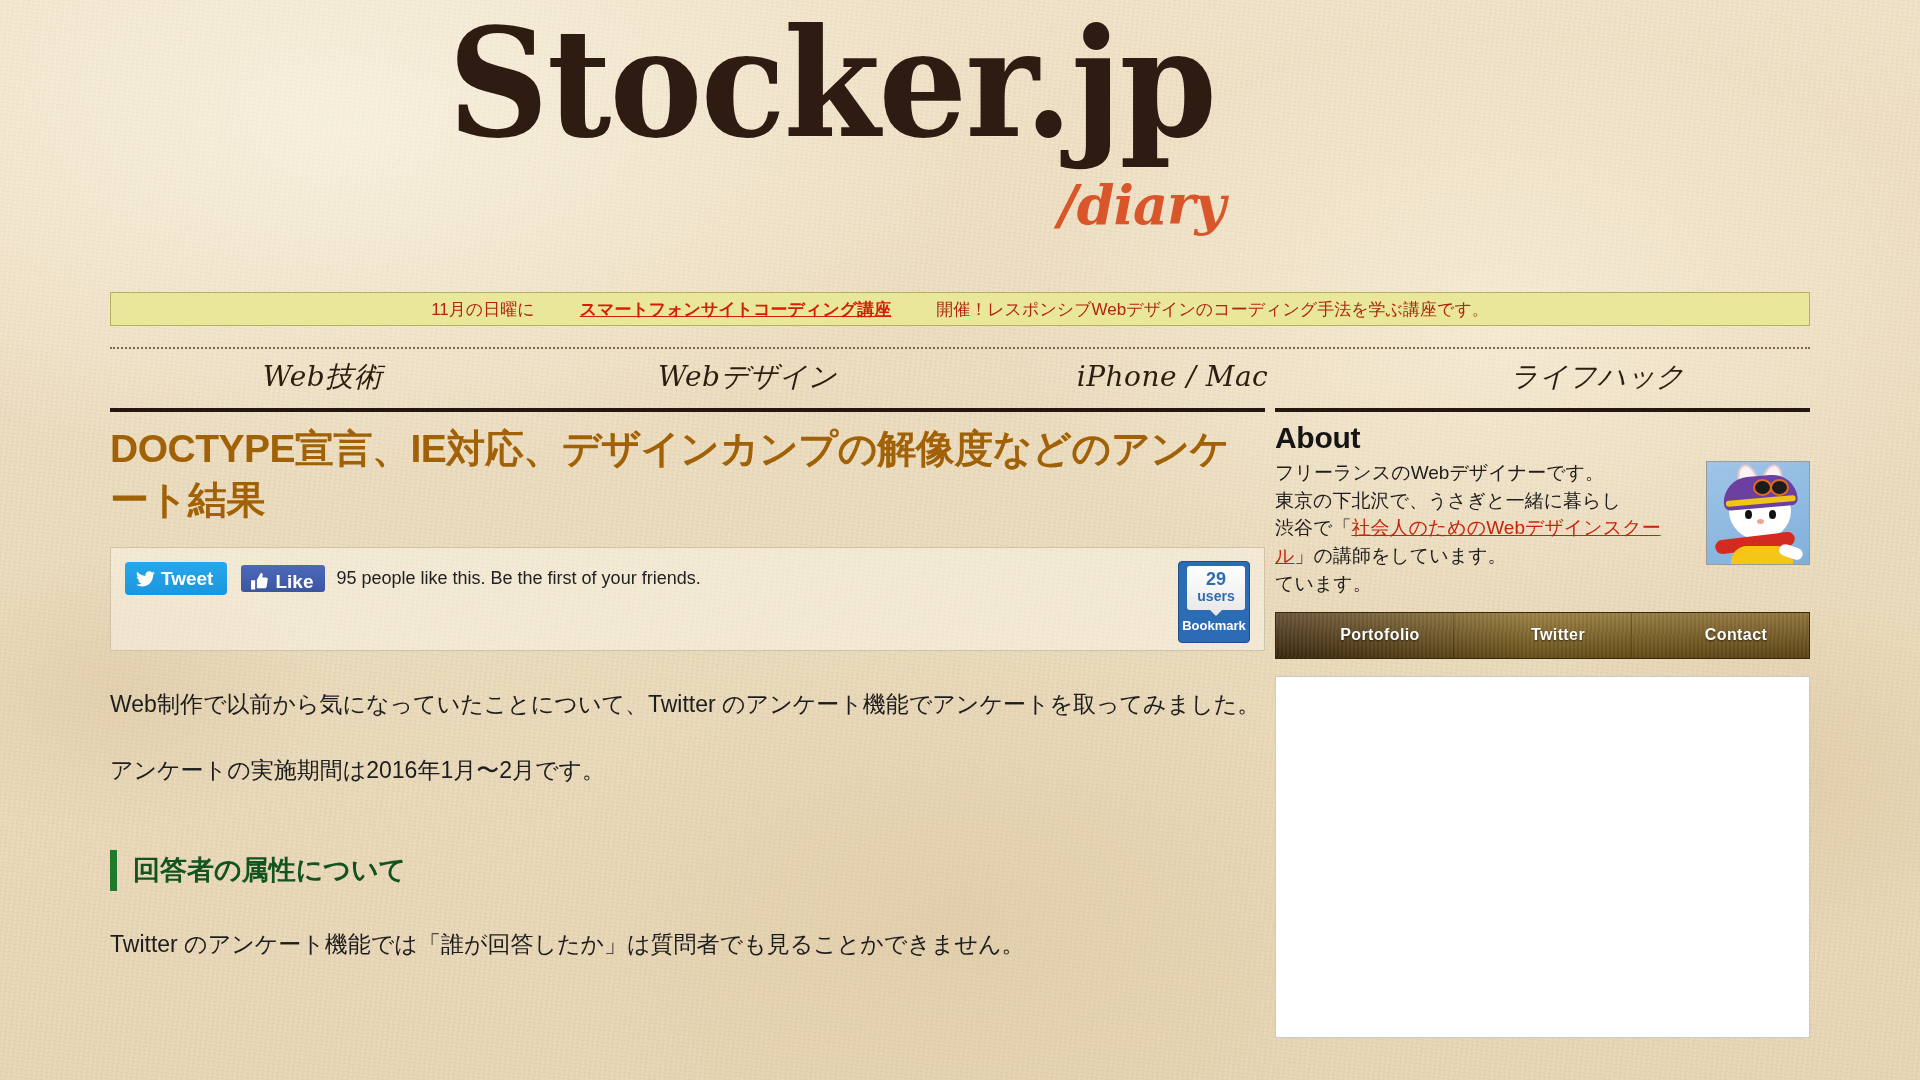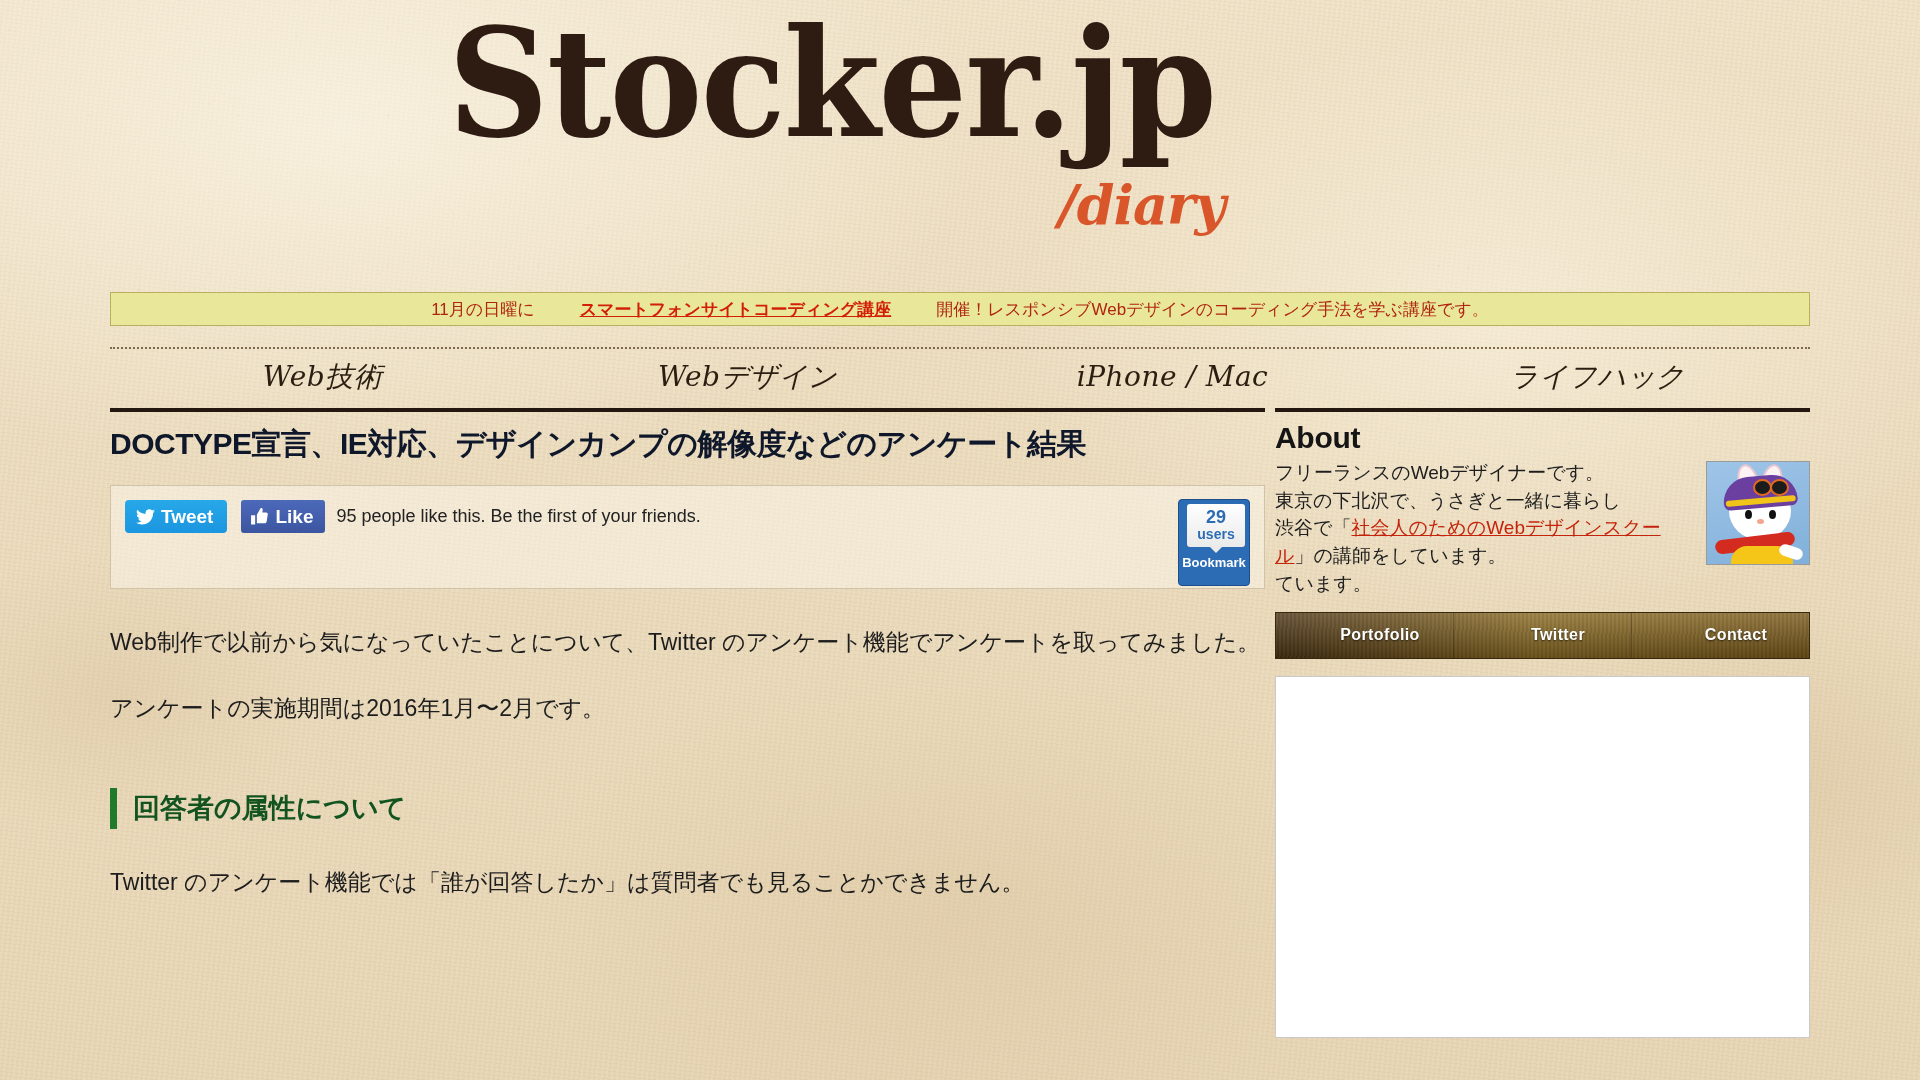--- a/index.html
+++ b/index.html
@@ -173,10 +173,10 @@
   }
 
   .post-title {
-    font-size: 30px;
+    font-size: 39px;
     font-weight: 700;
     line-height: 1.30;
-    color: #0f172a;
+    color: #a16207;
     margin: 12px 0 8px 0;
     letter-spacing: -0.5px;
   }

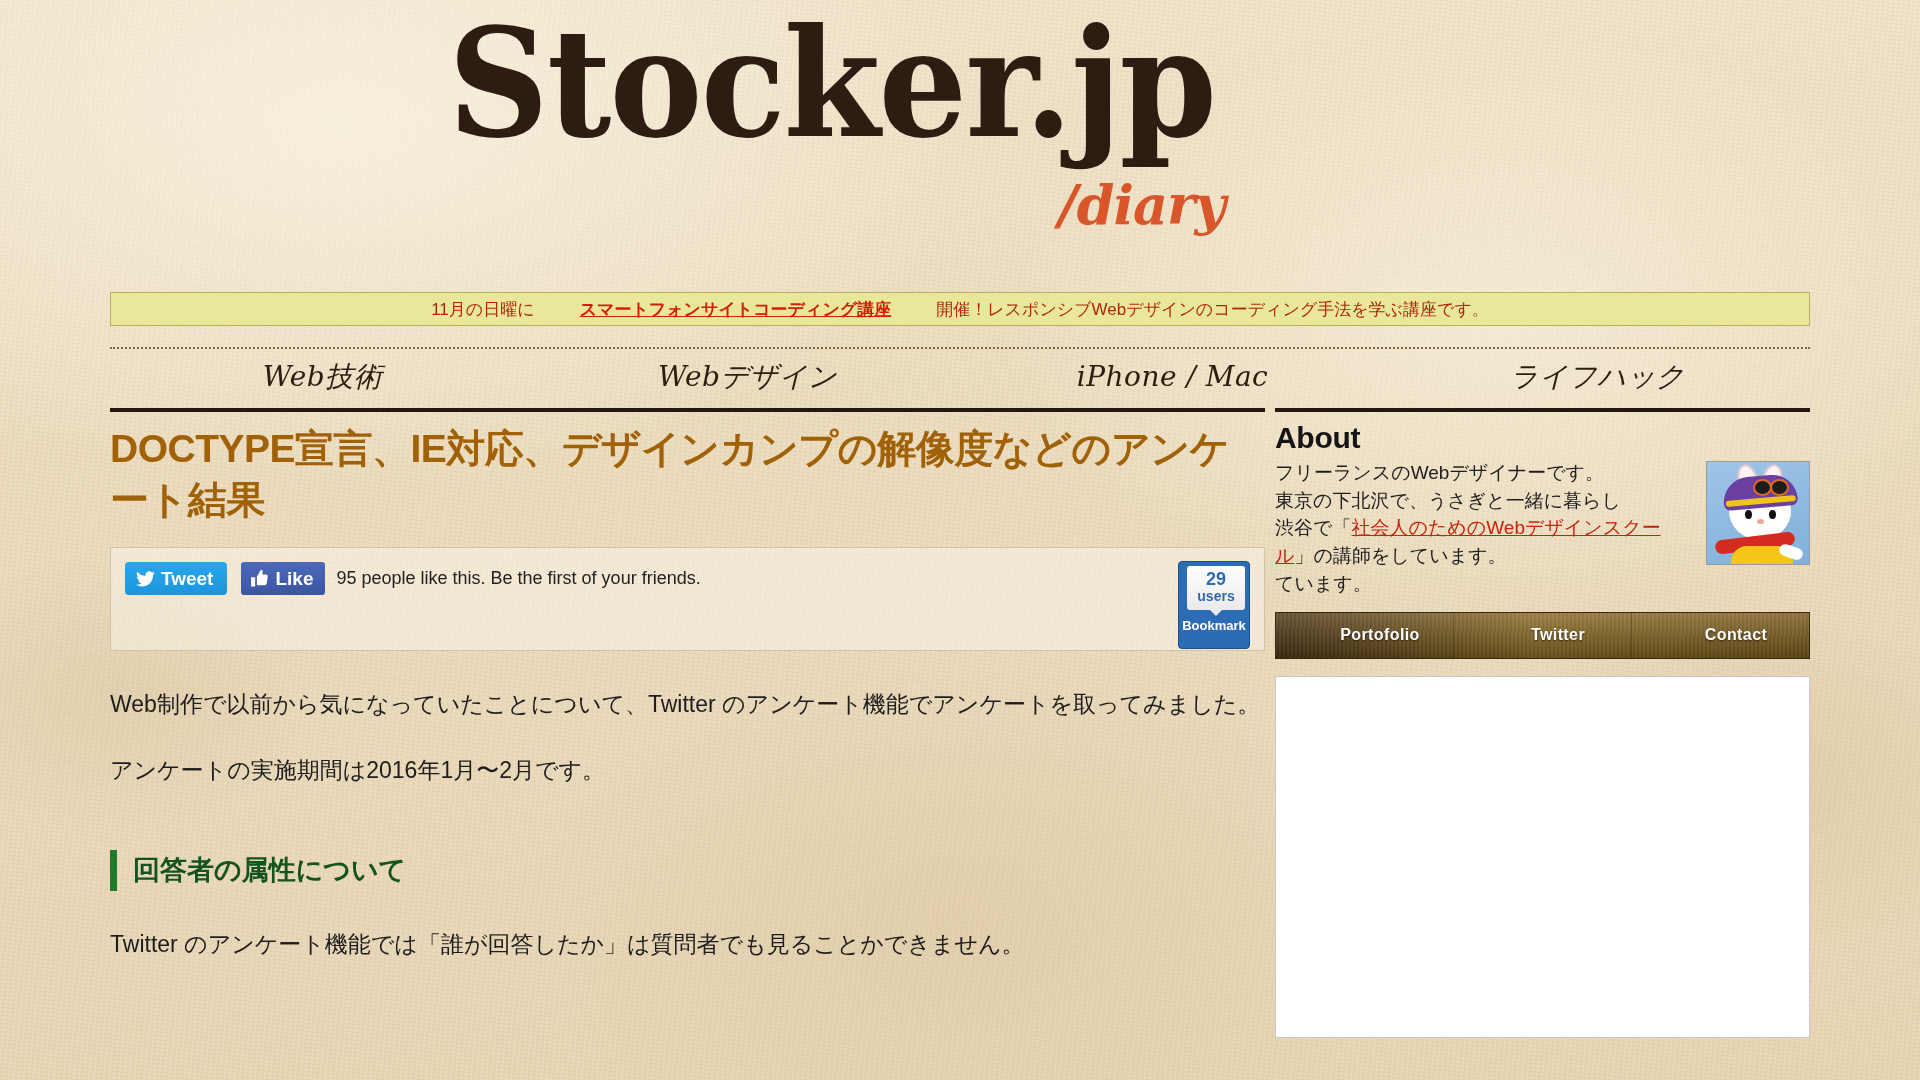--- a/index.html
+++ b/index.html
@@ -219,7 +219,7 @@
     font-size: 19px;
     font-weight: 700;
     border-radius: 3px;
-    padding: 7px 12px 7px 10px;
+    padding: 7px 12px 1px 10px;
     margin-left: 14px;
     cursor: pointer;
     line-height: 1;

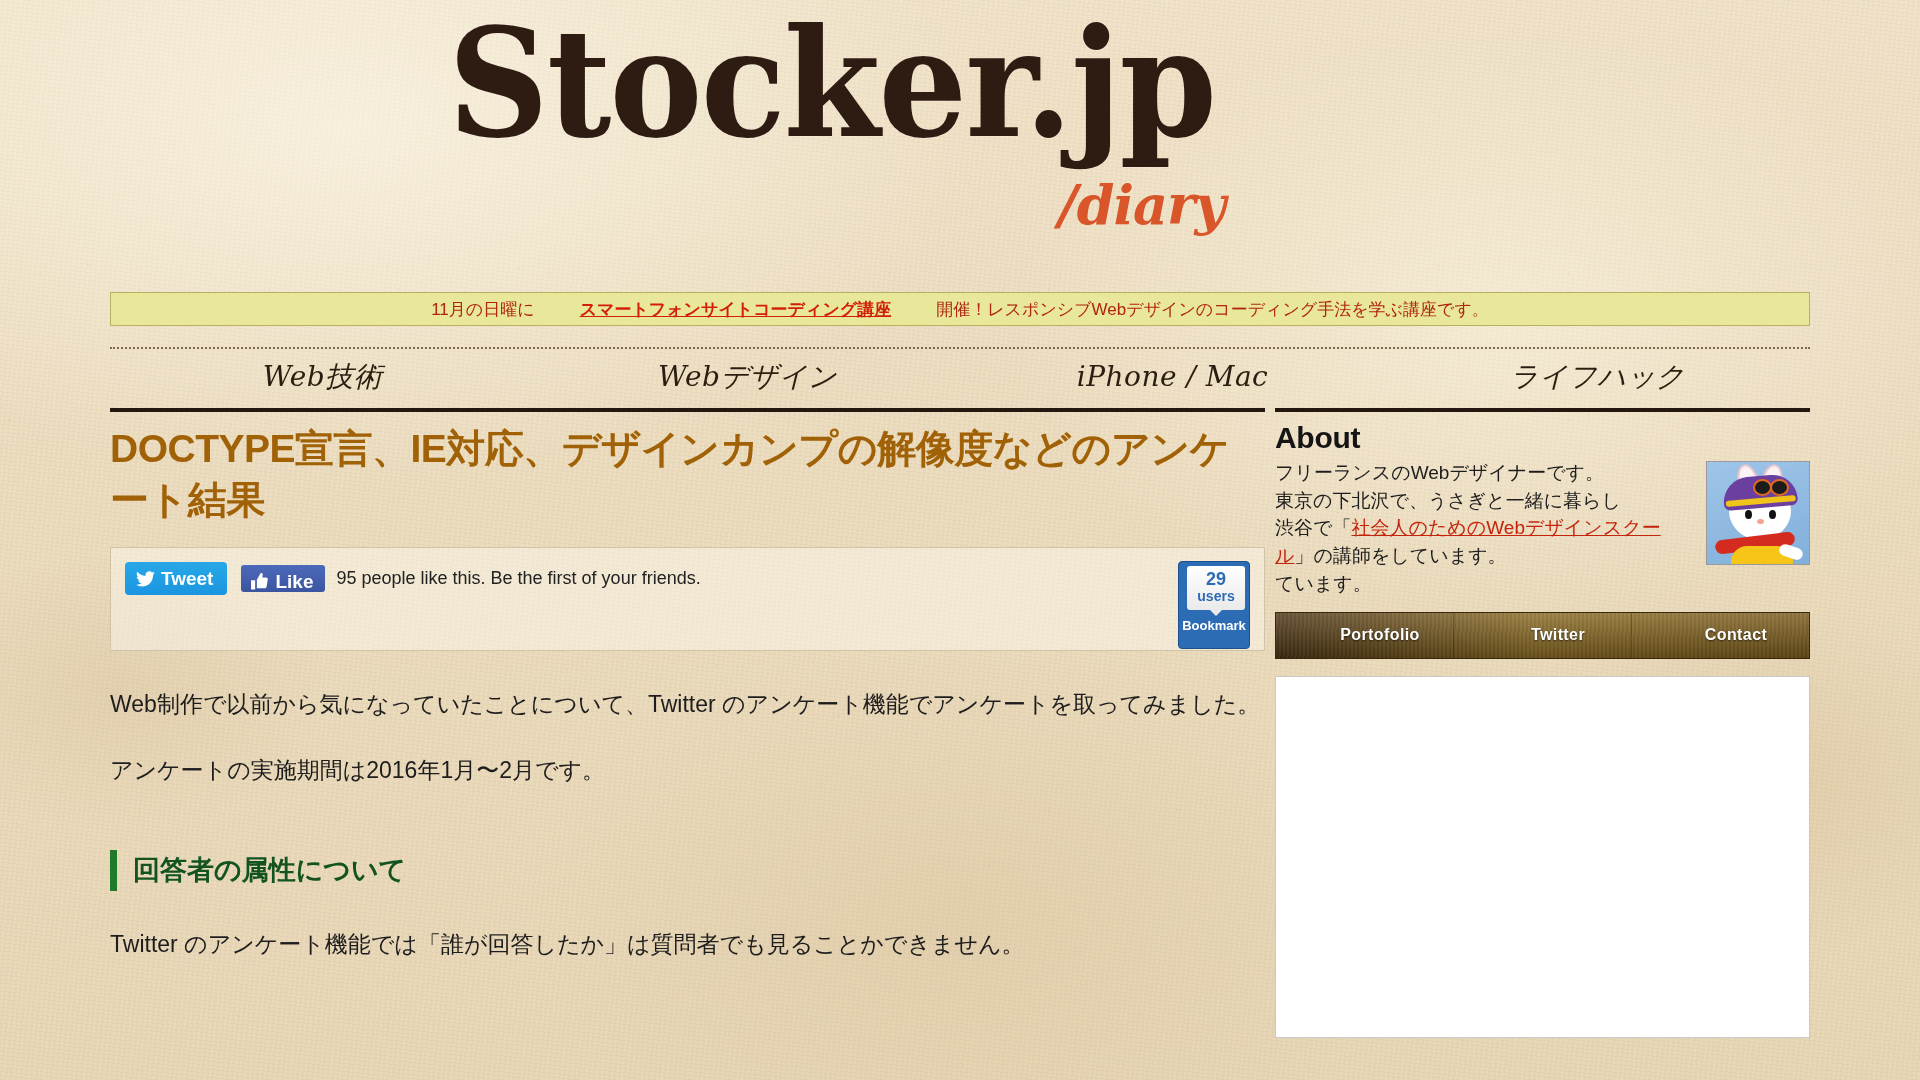--- a/index.html
+++ b/index.html
@@ -278,7 +278,7 @@
     color: #fff;
     font-size: 13px;
     font-weight: 700;
-    padding: 8px 0 15px 0;
+    padding: 8px 0 9px 0;
   }
 
   

